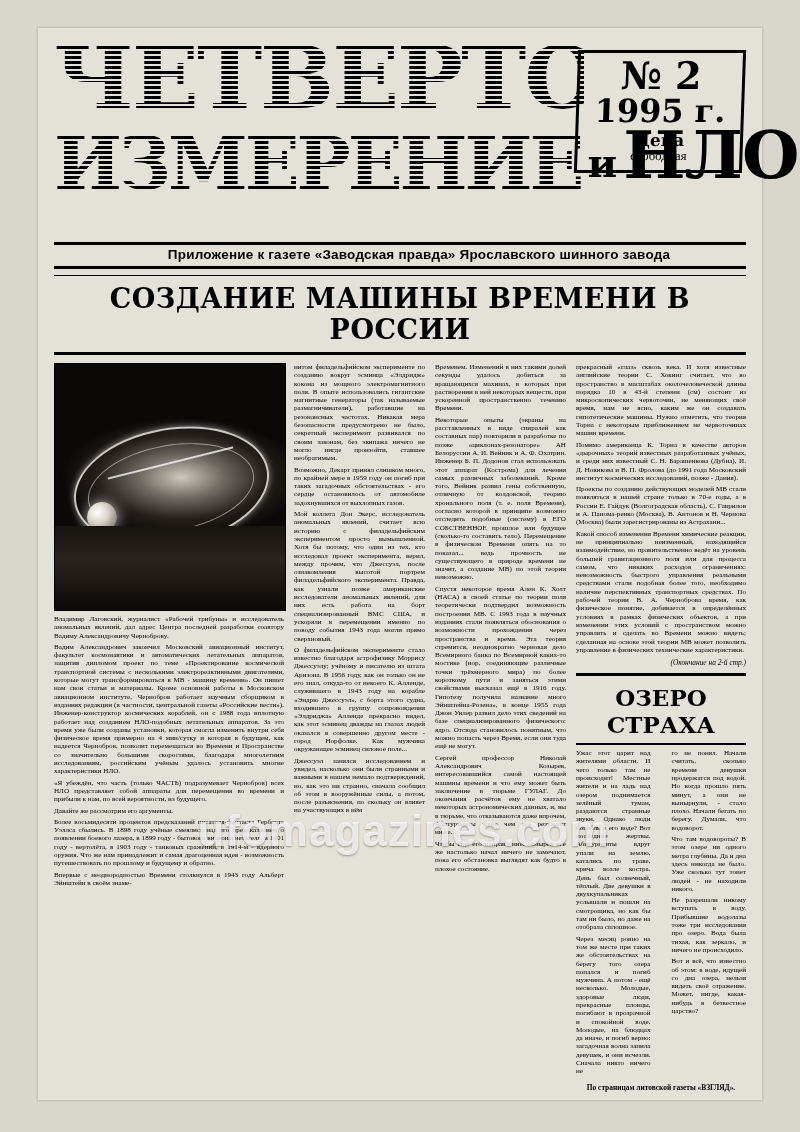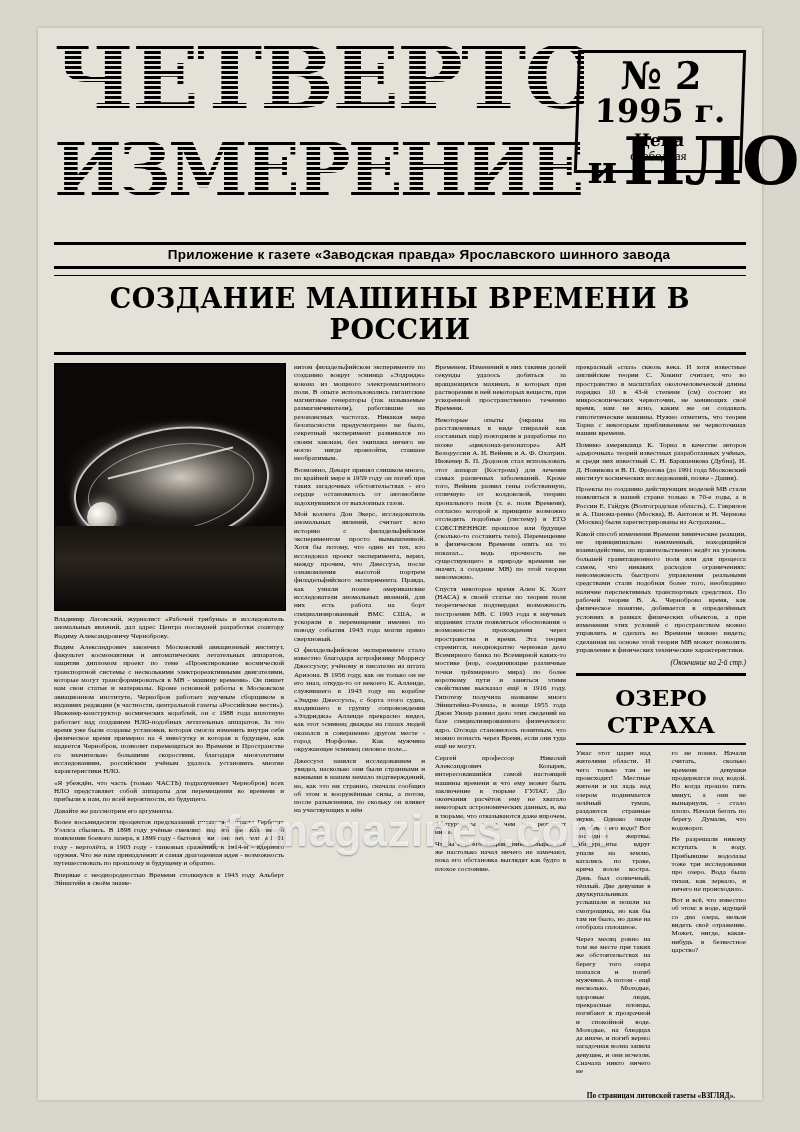--- a/index.html
+++ b/index.html
@@ -39,7 +39,7 @@
     color:transparent;
     text-shadow:none;
   }
-  .mast-line2-wrap{display:flex;align-items:flex-end;gap:6px;margin-top:8px;}
+  .mast-line2-wrap{display:flex;align-items:flex-end;gap:6px;margin-top:2px;}
   .mast-line2{
     font-size:72px;
     background:

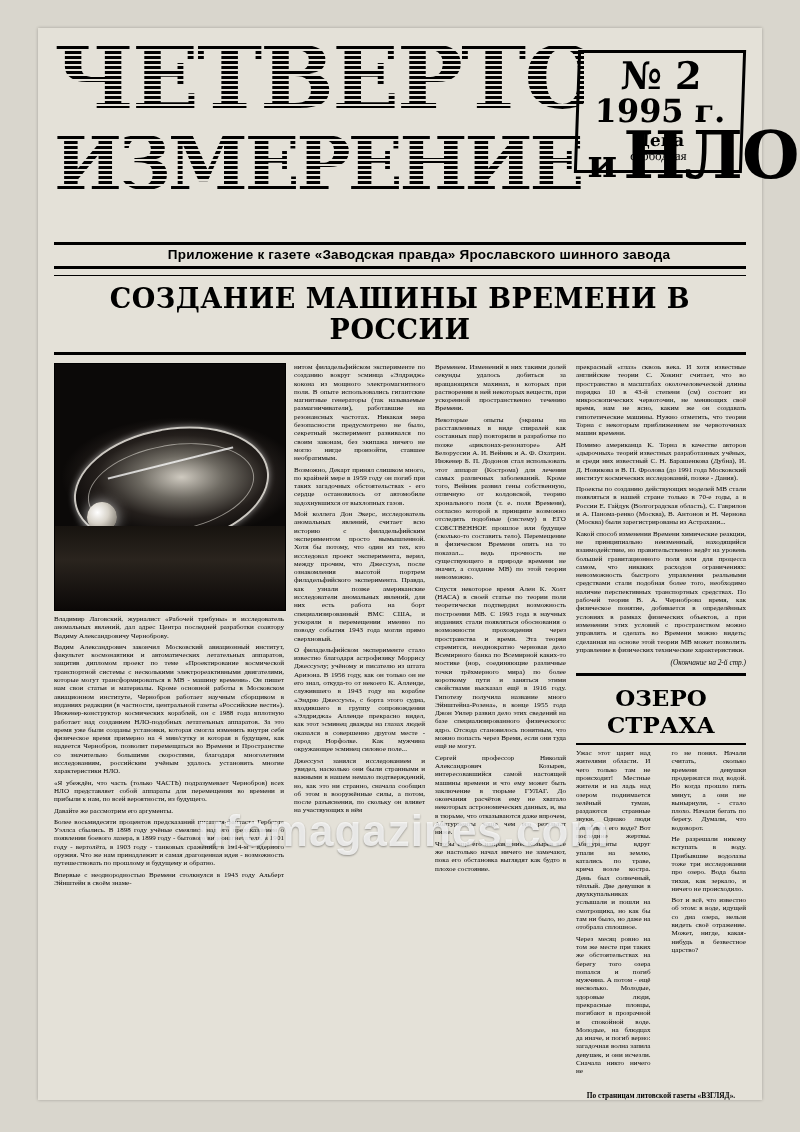--- a/index.html
+++ b/index.html
@@ -225,6 +225,7 @@
             </div>
             <div class="c">
               <p>го не понял. Начали считать, сколько времени девушки продержатся под водой. Но когда прошло пять минут, а они не вынырнули, - стало плохо. Начали бегать по берегу. Думали, что водоворот.</p>
+              <p>Что там водовороты? В этом озере ни одного метра глубины. Да и дна здесь никогда не было. Уже сколько тут тонет людей - не находили никого.</p>
               <p>Не разрешали никому вступать в воду. Прибывшие водолазы тоже три исследования про озеро. Вода была тихая, как зеркало, и ничего не происходило.</p>
               <p>Вот и всё, что известно об этом: в воде, идущей со дна озера, нельзя видеть своё отражение. Может, нигде, какая-нибудь в безвестное царство?</p>
             </div>

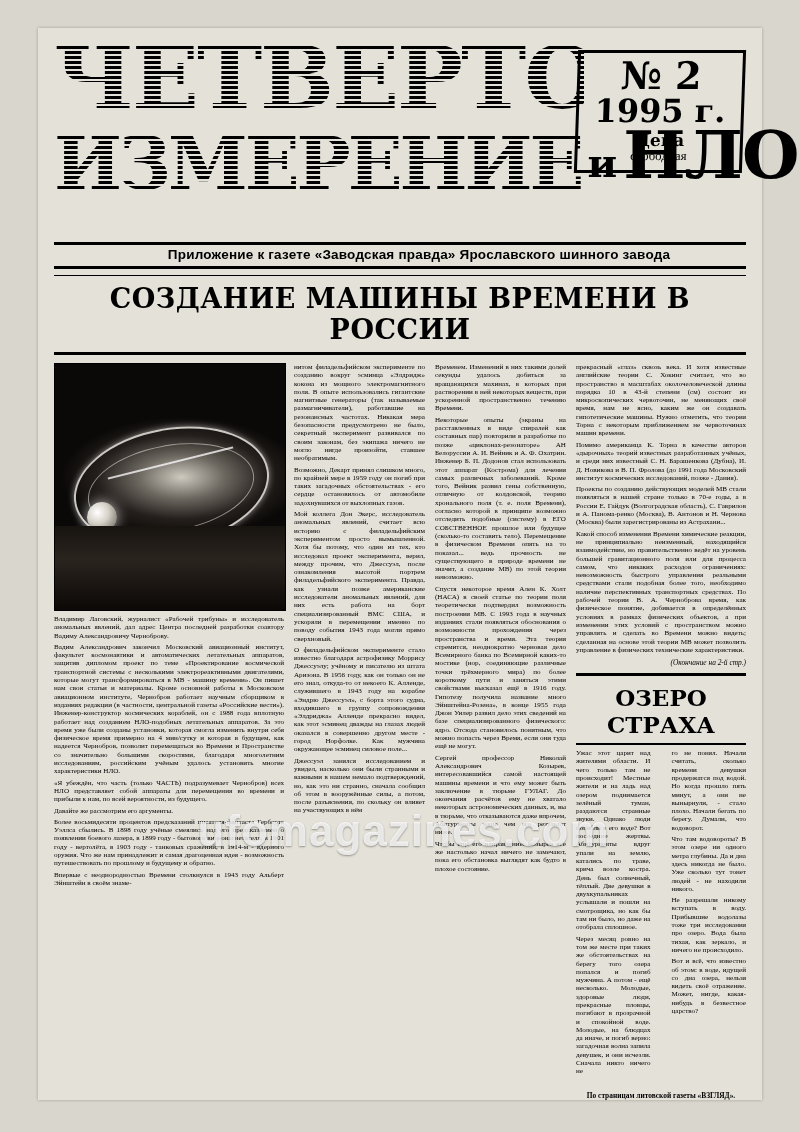--- a/index.html
+++ b/index.html
@@ -132,7 +132,7 @@
   .cols2{display:flex;gap:21px;}
   .cols2 .c{width:80px;}
   .cols2 .c p{font-size:7.1px;line-height:8.3px;text-align:justify;margin:0 0 3px 0;}
-  .endnote{font-size:7.4px;text-align:center;font-weight:bold;margin-top:12px;line-height:9px;}
+  .endnote{font-size:7.4px;text-align:center;font-weight:bold;margin-top:4px;line-height:9px;}
   .contnote{font-size:7.4px;text-align:right;font-style:italic;margin-top:4px;}
 
   

